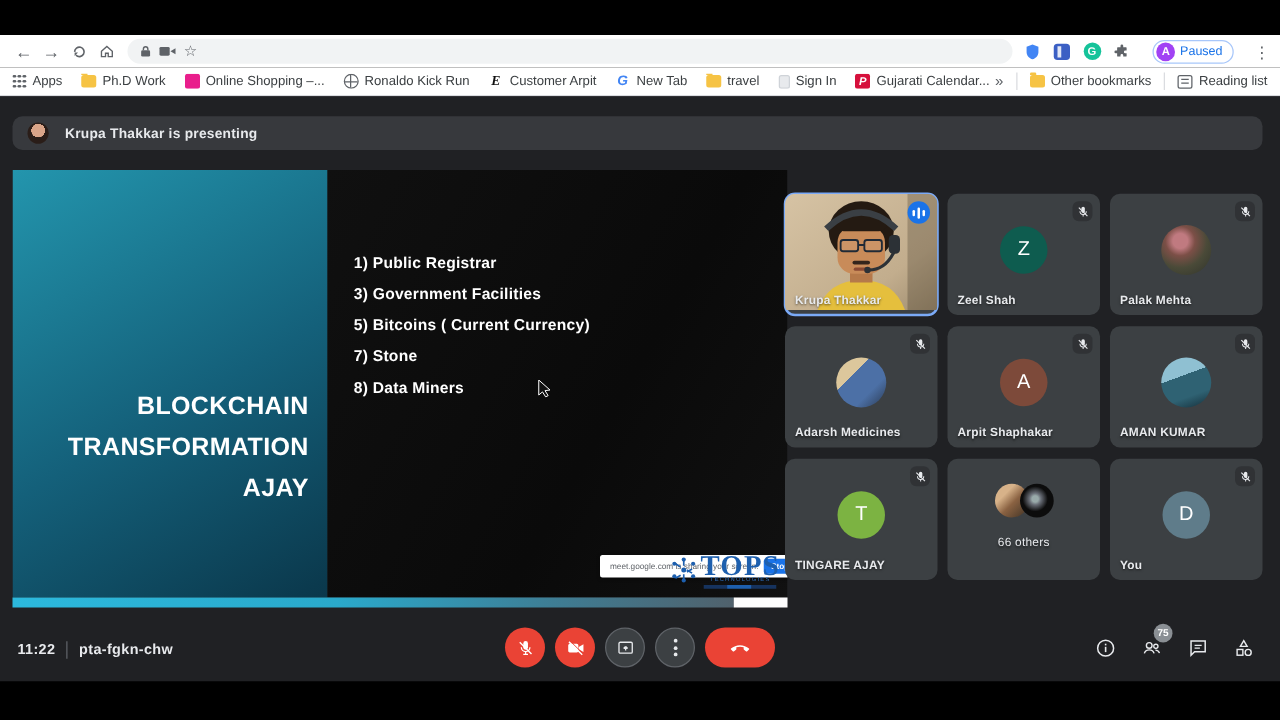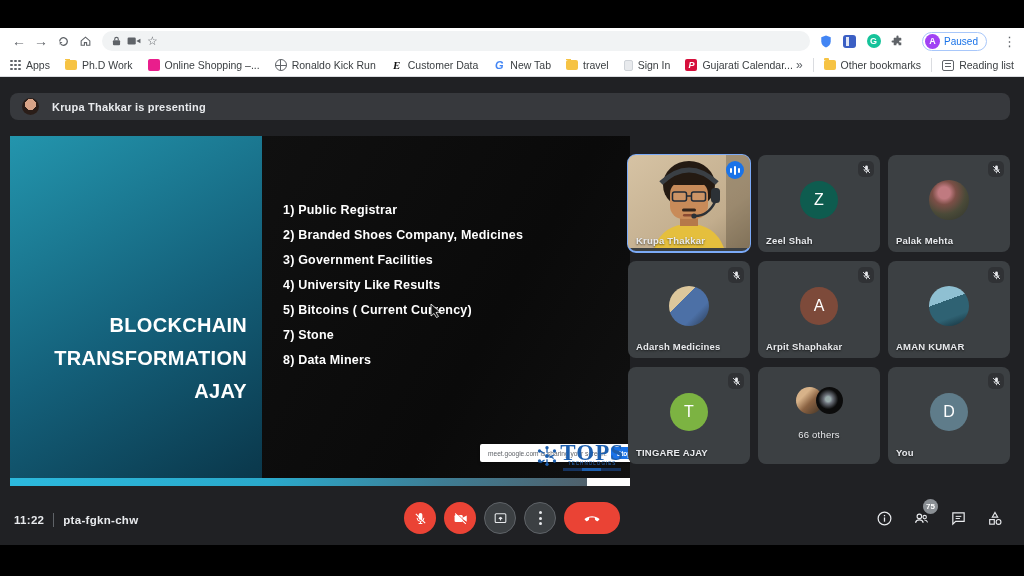--- a/index.html
+++ b/index.html
@@ -230,7 +230,7 @@
         </span>
         <span class="bm-item">
           <i class="fav fav-eletter">E</i>
-          <span>Customer Data</span>
+          <span>Customer Arpit</span>
         </span>
         <span class="bm-item">
           <i class="fav fav-gletter">G</i>

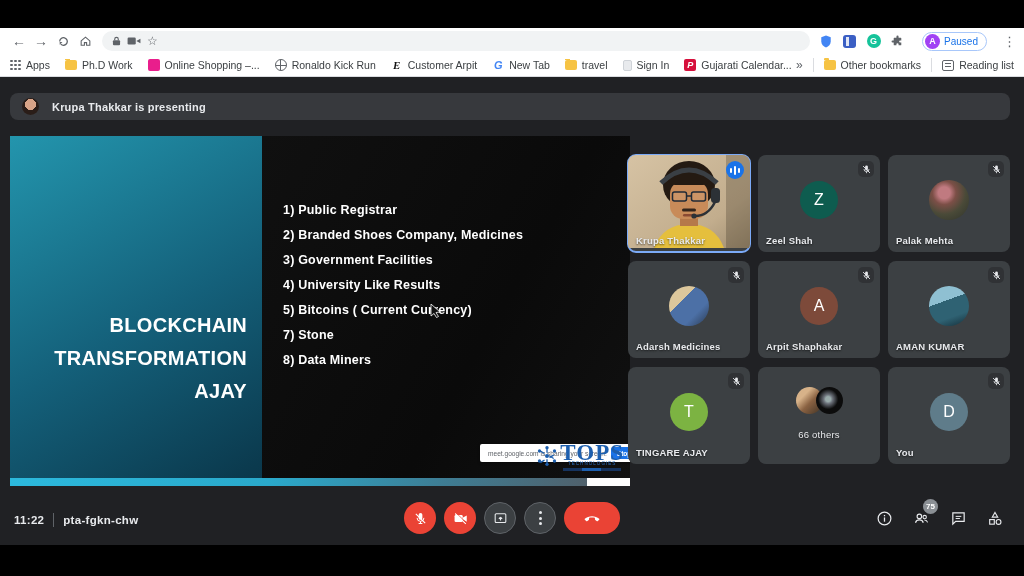--- a/index.html
+++ b/index.html
@@ -283,7 +283,6 @@
         <div class="slide-right">
           <div class="slide-list" id="slide-list">
               <div class="slide-item">1) Public Registrar</div>
-              <div class="slide-item">2) Branded Shoes Company, Medicines</div>
               <div class="slide-item">3) Government Facilities</div>
               <div class="slide-item">4) University Like Results</div>
               <div class="slide-item">5) Bitcoins ( Current Currency)</div>

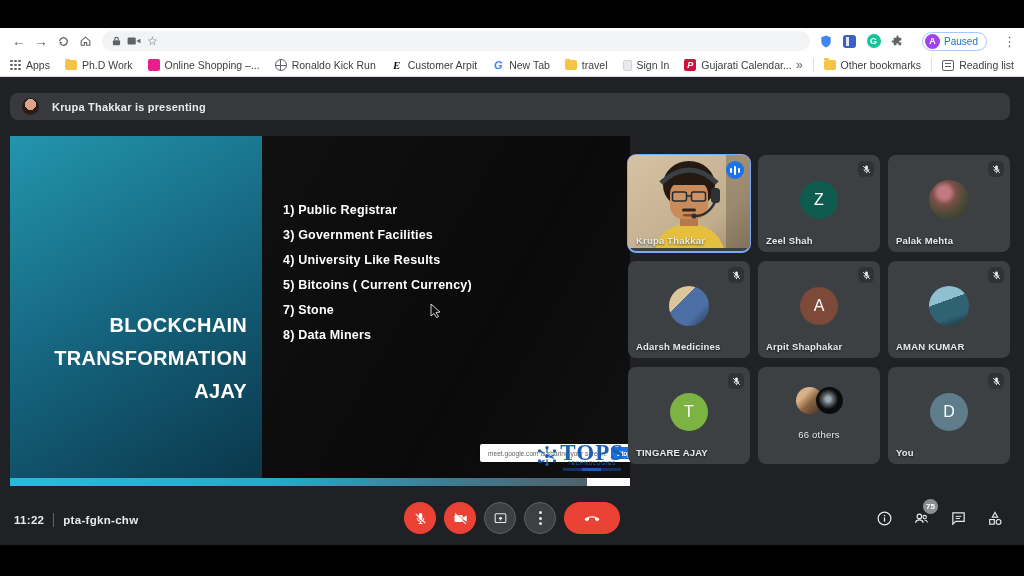--- a/index.html
+++ b/index.html
@@ -284,7 +284,6 @@
           <div class="slide-list" id="slide-list">
               <div class="slide-item">1) Public Registrar</div>
               <div class="slide-item">3) Government Facilities</div>
-              <div class="slide-item">4) University Like Results</div>
               <div class="slide-item">5) Bitcoins ( Current Currency)</div>
               <div class="slide-item">7) Stone</div>
               <div class="slide-item">8) Data Miners</div>

